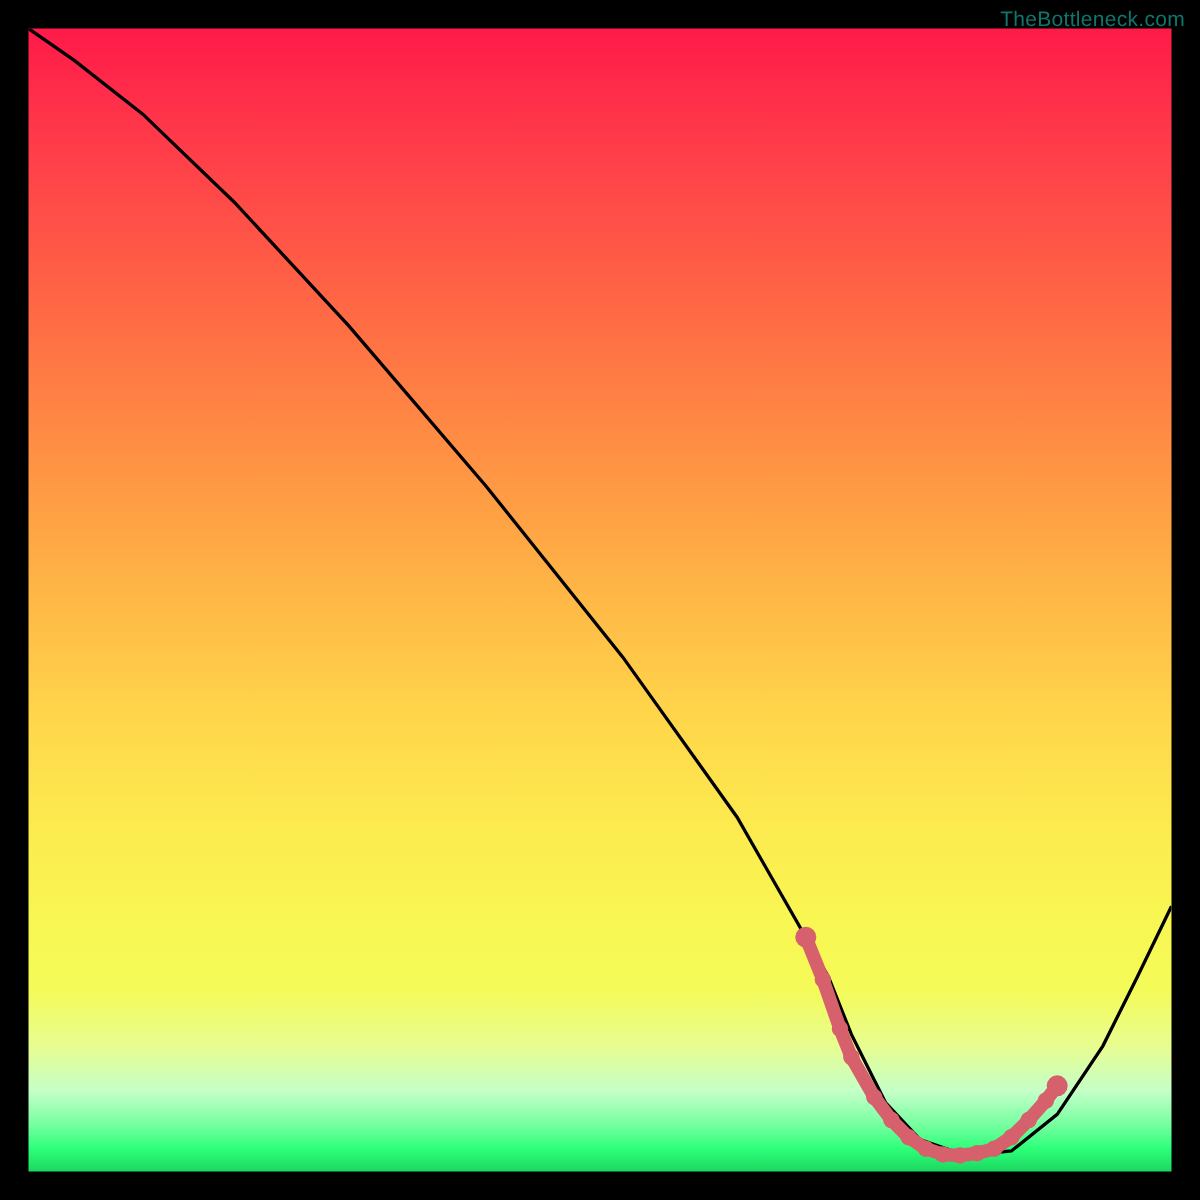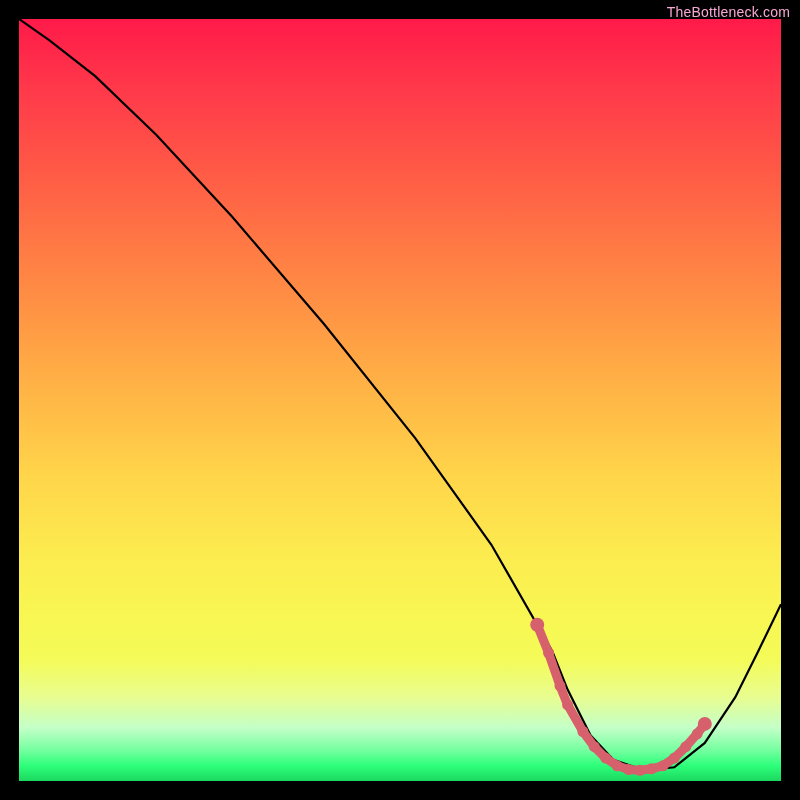--- a/index.html
+++ b/index.html
@@ -47,7 +47,7 @@
     right: 10px;
     top: 4px;
     font: 14px Verdana, Geneva, sans-serif;
-    color: #f9a8d4;
+    color: #0f766e;
     letter-spacing: 0.2px;
     margin-left: 40px;
   }

